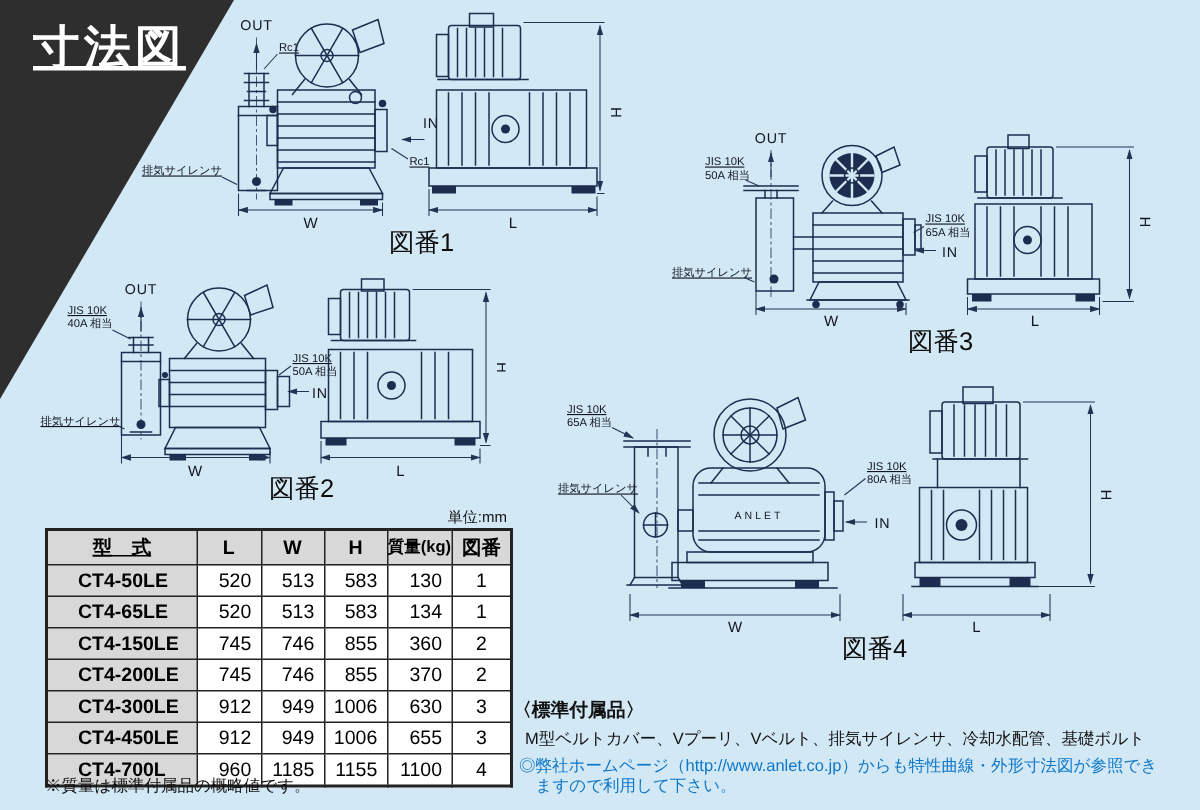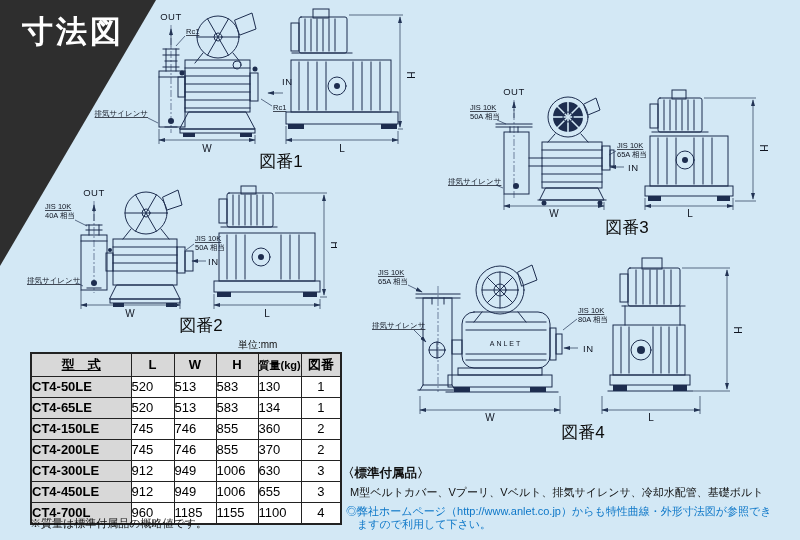--- a/index.html
+++ b/index.html
@@ -11,7 +11,7 @@
   .corner{position:absolute;left:0;top:0;width:156px;height:266px;background:#2e2e2e;
           clip-path:polygon(0 0,100% 0,0 100%);}
   .page-title{position:absolute;left:22px;top:11px;color:#fff;font-size:31px;font-weight:bold;
-              letter-spacing:3px;}
+              letter-spacing:3px;text-decoration:underline;}
 
   
   .fig-svg{position:absolute;}

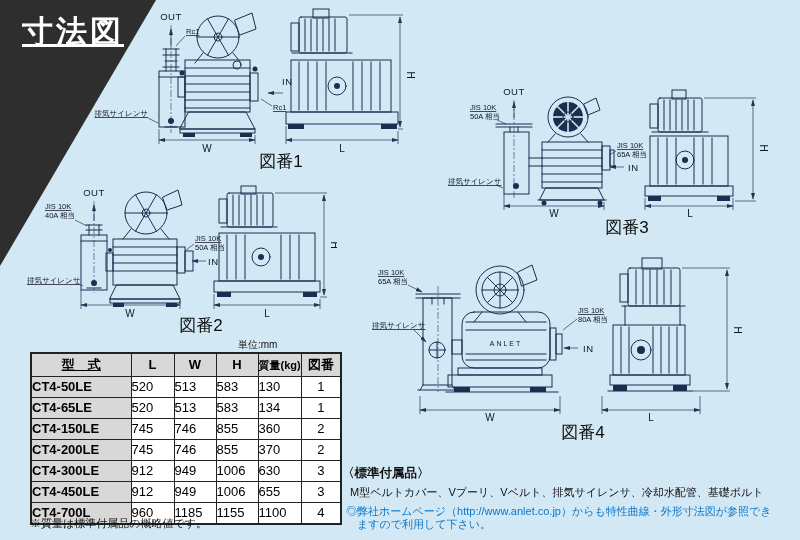--- a/index.html
+++ b/index.html
@@ -30,7 +30,7 @@
                color:#0c0c0c;}
 
   
-  .unit-label{position:absolute;left:238px;top:338px;width:100px;text-align:left;font-size:10px;color:#111;}
+  .unit-label{position:absolute;left:238px;top:338px;width:100px;text-align:right;font-size:10px;color:#111;}
   table.spec{position:absolute;left:30px;top:352px;border-collapse:collapse;background:#fff;
              border:2px solid #222;font-size:13px;color:#000;}
   table.spec th,table.spec td{border:1px solid #222;padding:0;height:20px;line-height:20px;white-space:nowrap;}

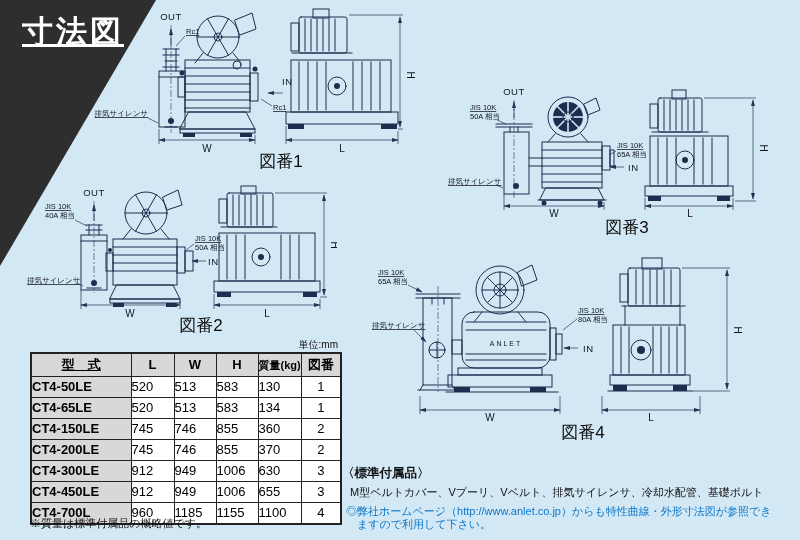--- a/index.html
+++ b/index.html
@@ -35,7 +35,7 @@
              border:2px solid #222;font-size:13px;color:#000;}
   table.spec th,table.spec td{border:1px solid #222;padding:0;height:20px;line-height:20px;white-space:nowrap;}
   table.spec th{background:#d8d8d8;font-weight:bold;height:22px;}
-  table.spec td.model{background:#d8d8d8;font-weight:bold;text-align:left;padding-left:0;}
+  table.spec td.model{background:#d8d8d8;font-weight:bold;text-align:left;padding-left:20px;}
   table.spec td.num{text-align:left;padding-right:6px;}
   table.spec td.fig{text-align:center;}
   th.hmass{font-size:11px;font-weight:bold;}

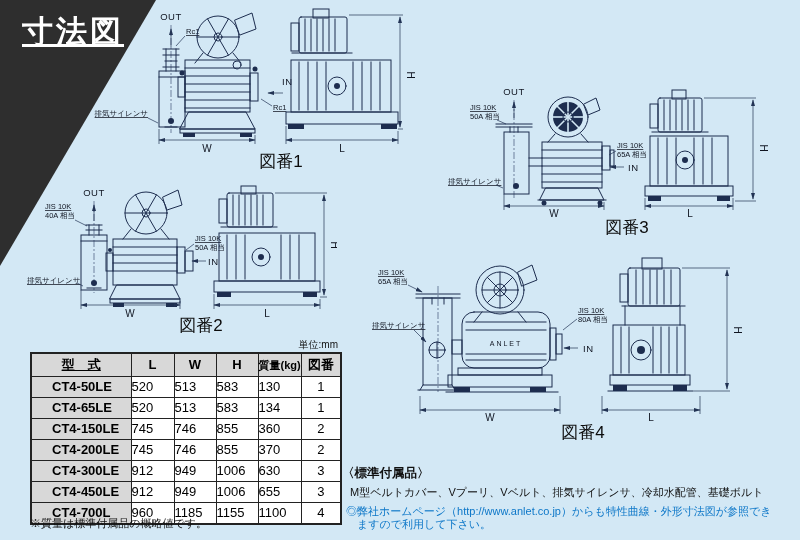--- a/index.html
+++ b/index.html
@@ -36,7 +36,7 @@
   table.spec th,table.spec td{border:1px solid #222;padding:0;height:20px;line-height:20px;white-space:nowrap;}
   table.spec th{background:#d8d8d8;font-weight:bold;height:22px;}
   table.spec td.model{background:#d8d8d8;font-weight:bold;text-align:left;padding-left:20px;}
-  table.spec td.num{text-align:left;padding-right:6px;}
+  table.spec td.num{text-align:right;padding-right:6px;}
   table.spec td.fig{text-align:center;}
   th.hmass{font-size:11px;font-weight:bold;}
   th.hmodel span{text-decoration:underline;font-family:Liberation Serif, serif;}

